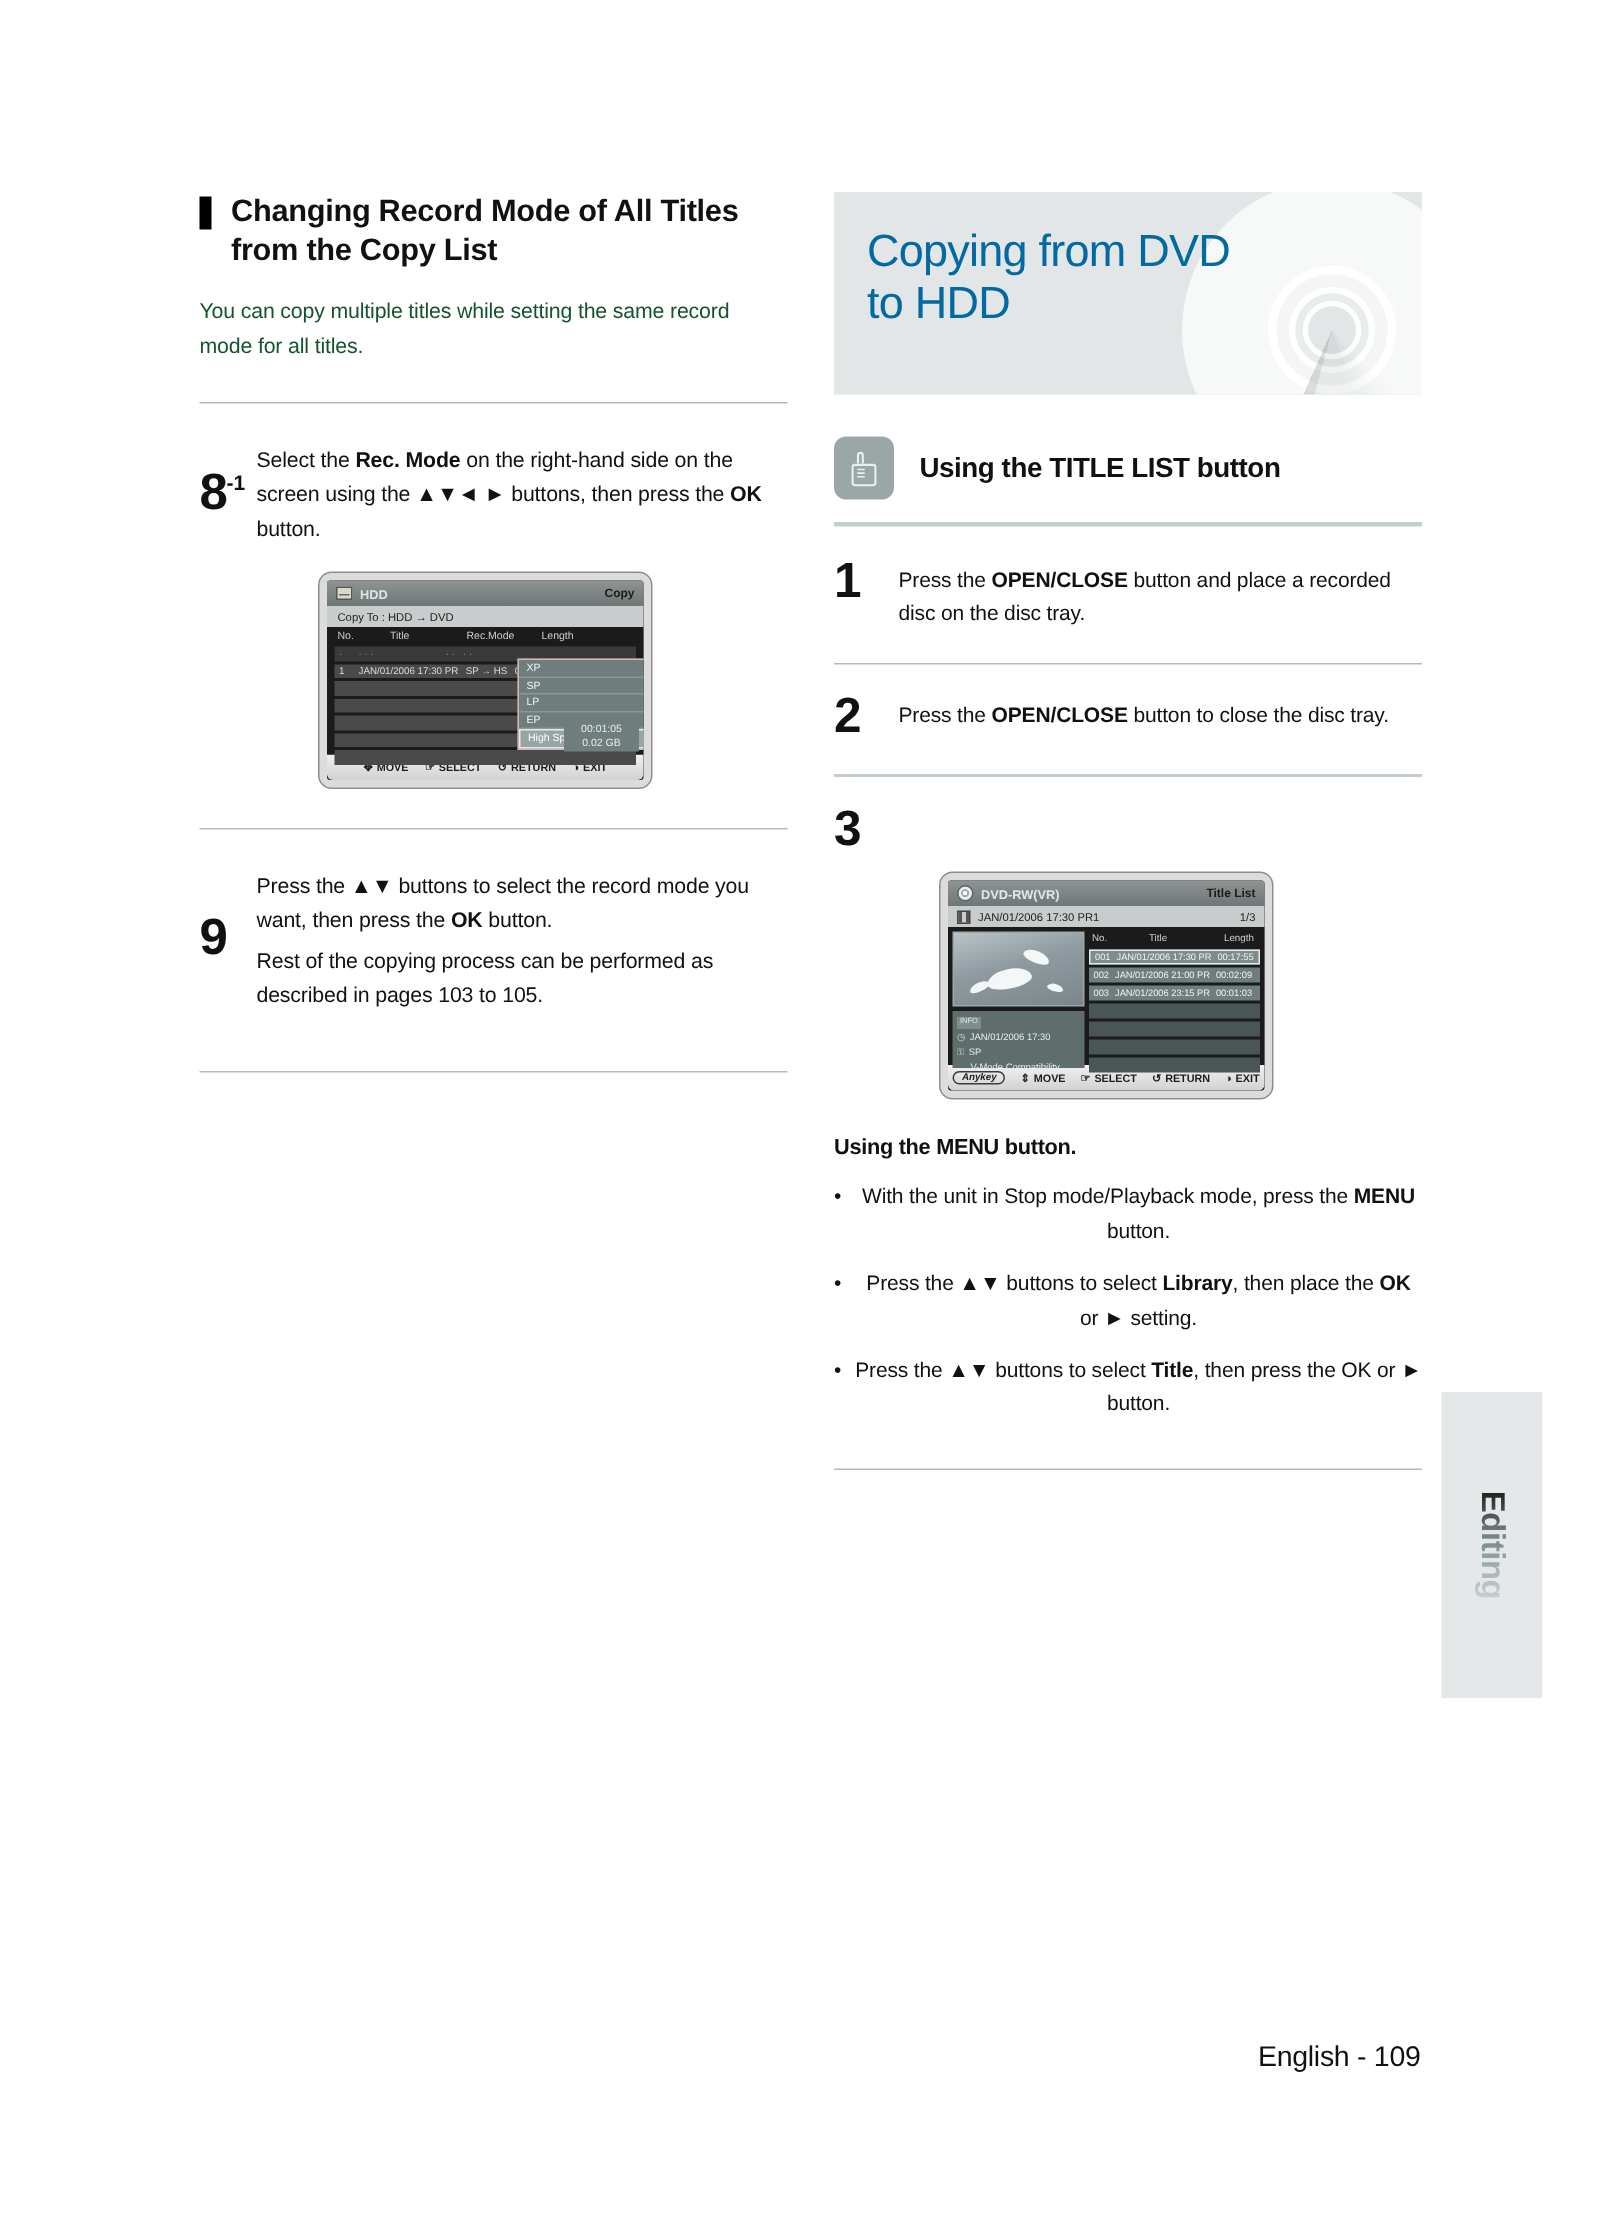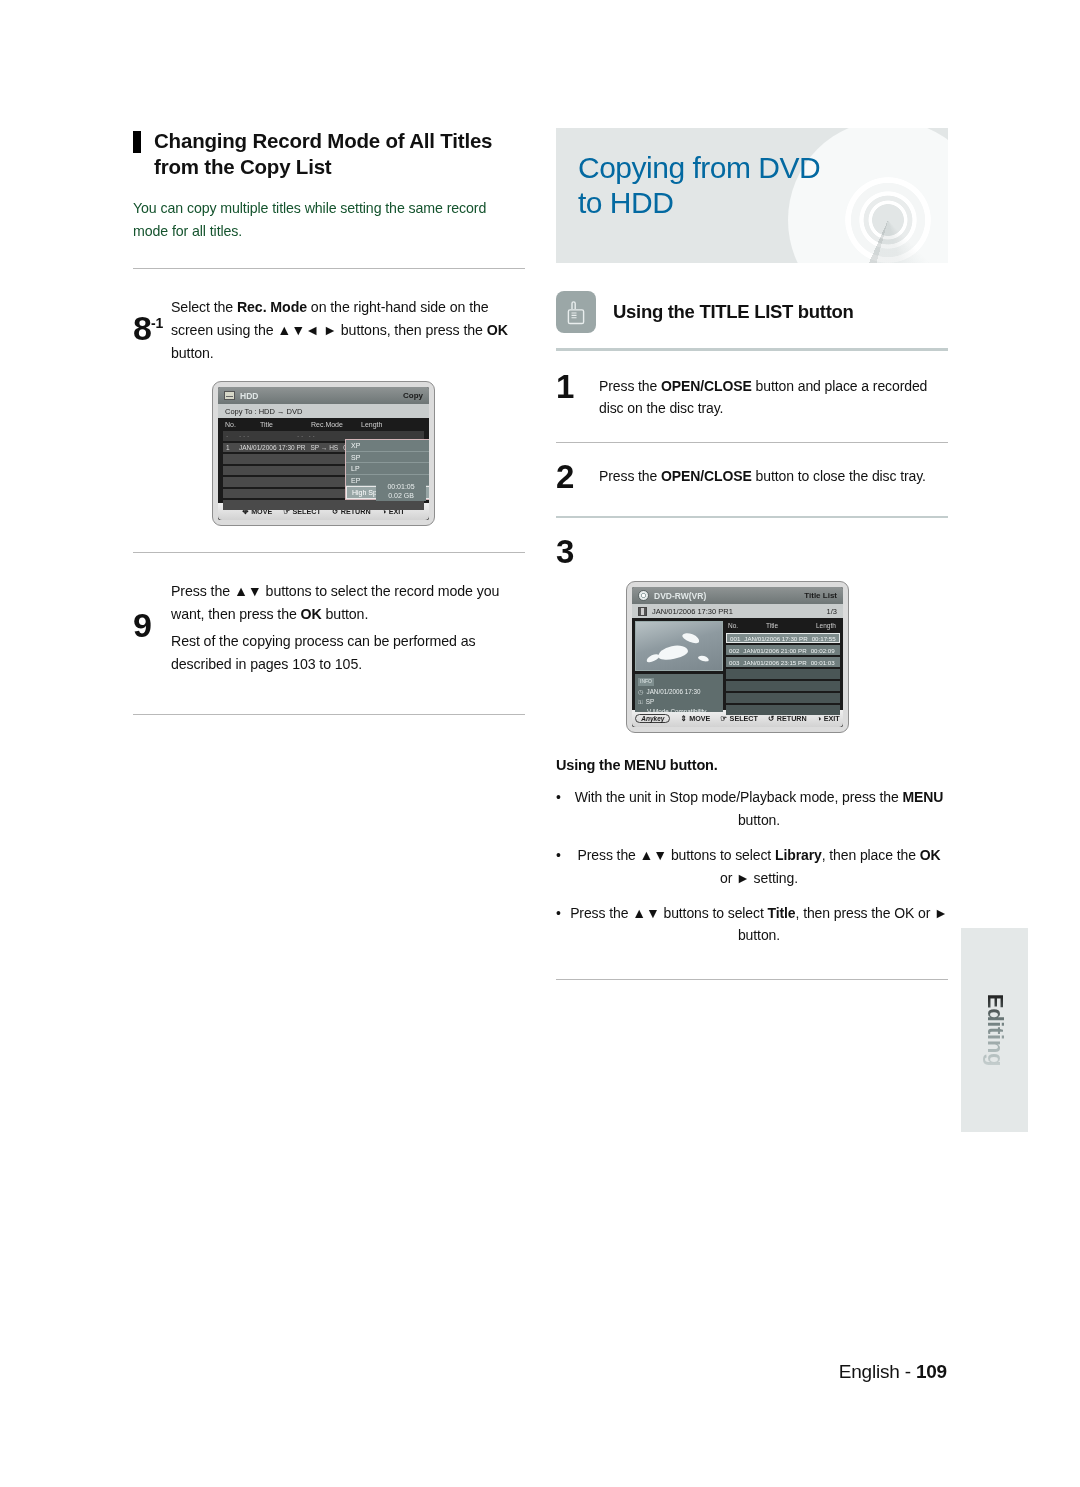--- a/index.html
+++ b/index.html
@@ -110,7 +110,7 @@
     position:absolute; right:133px; bottom:104px;
     font-size:19px; letter-spacing:-0.2px;
   }
-  .footer b { font-weight:bold;margin-top:24px; }
+  .footer b { font-weight:normal;margin-top:24px; }
 
   
   .sidetab {

